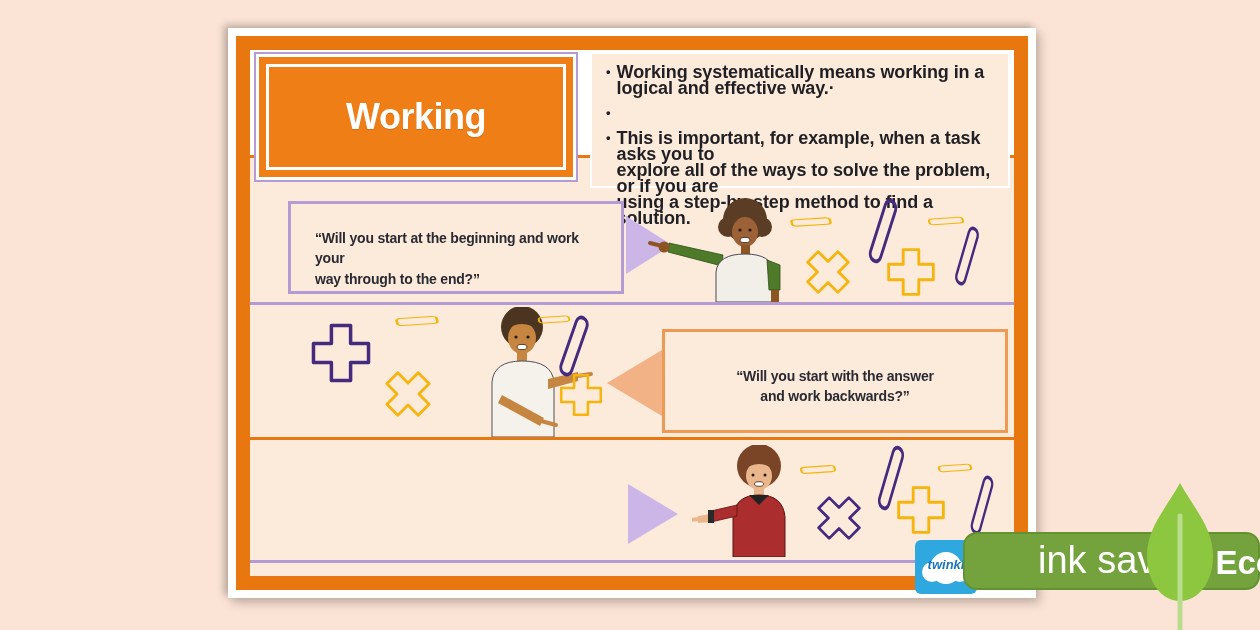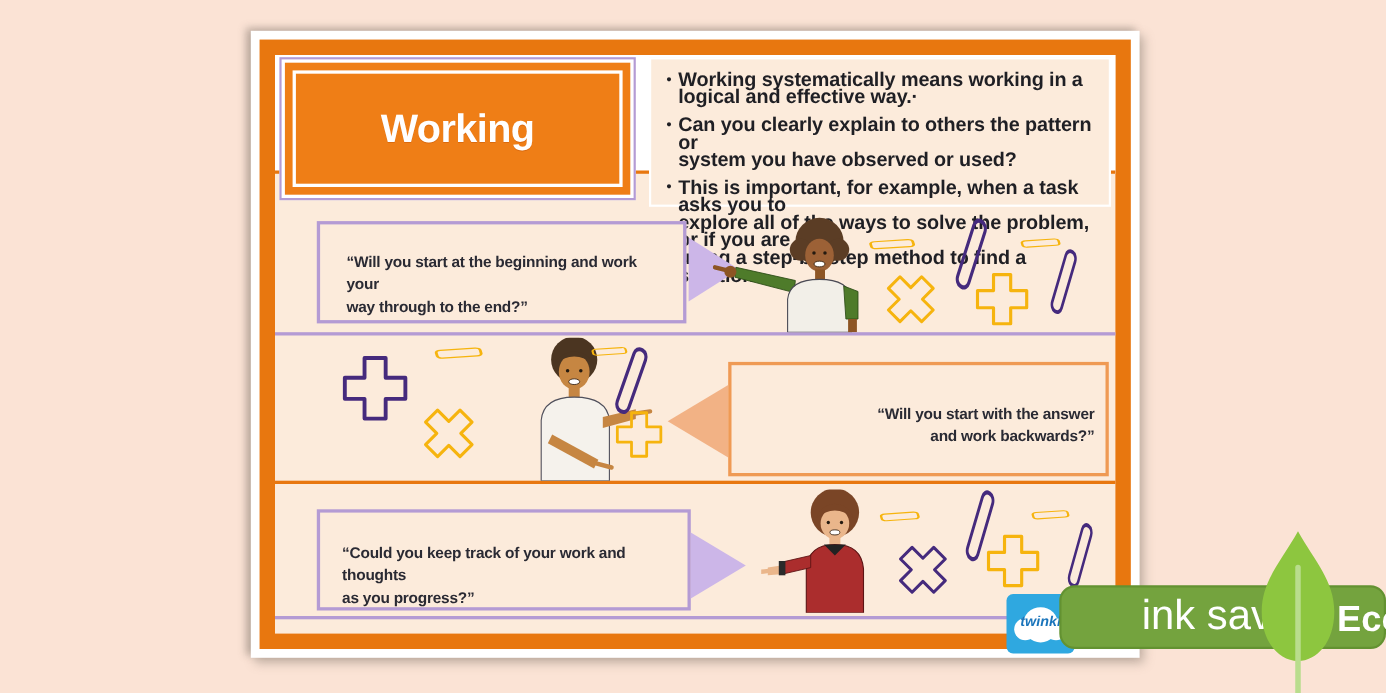--- a/index.html
+++ b/index.html
@@ -133,8 +133,6 @@
           </div>
           <div class="bullet">
             <span class="dot">•</span>
-            <span class="bullet-text">Can you clearly explain to others the pattern or
-system you have observed or used?</span>
           </div>
           <div class="bullet">
             <span class="dot">•</span>

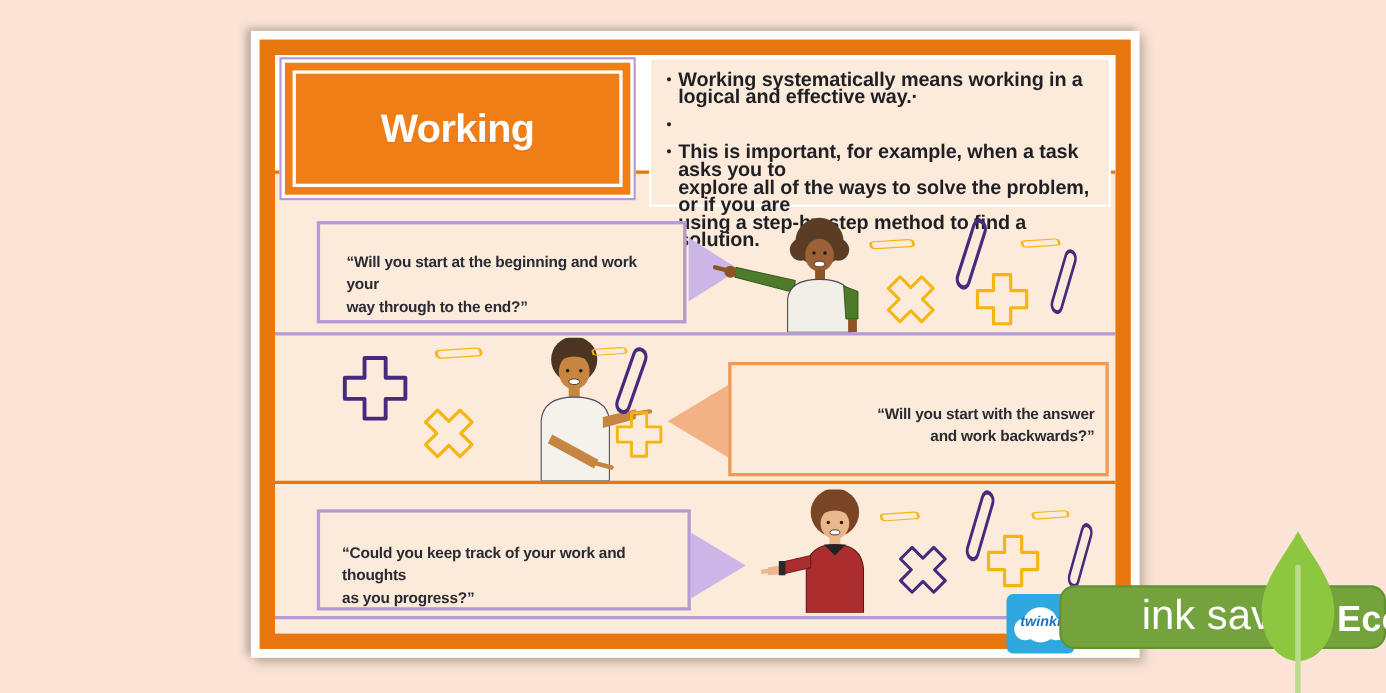--- a/index.html
+++ b/index.html
@@ -61,7 +61,7 @@
   .bubble.purple{border:3px solid #b49bd4;}
   .bubble.orange{border:3px solid #ef9a54;}
   .bubble1{left:38px;top:10px;width:336px;height:93px;padding:24px 10px 16px 24px;}
-  .bubble2{left:412px;top:24px;width:346px;height:104px;padding:34px 10px 14px 10px;text-align:right;}
+  .bubble2{left:412px;top:24px;width:346px;height:104px;padding:34px 10px 14px 10px;text-align:center;}
   .bubble3{left:38px;top:23px;width:340px;height:92px;padding:26px 10px 0 20px;}
   .tail{position:absolute;width:0;height:0;}
   .tail-r{border-top:29px solid transparent;border-bottom:29px solid transparent;border-left:46px solid #ccb6e8;}

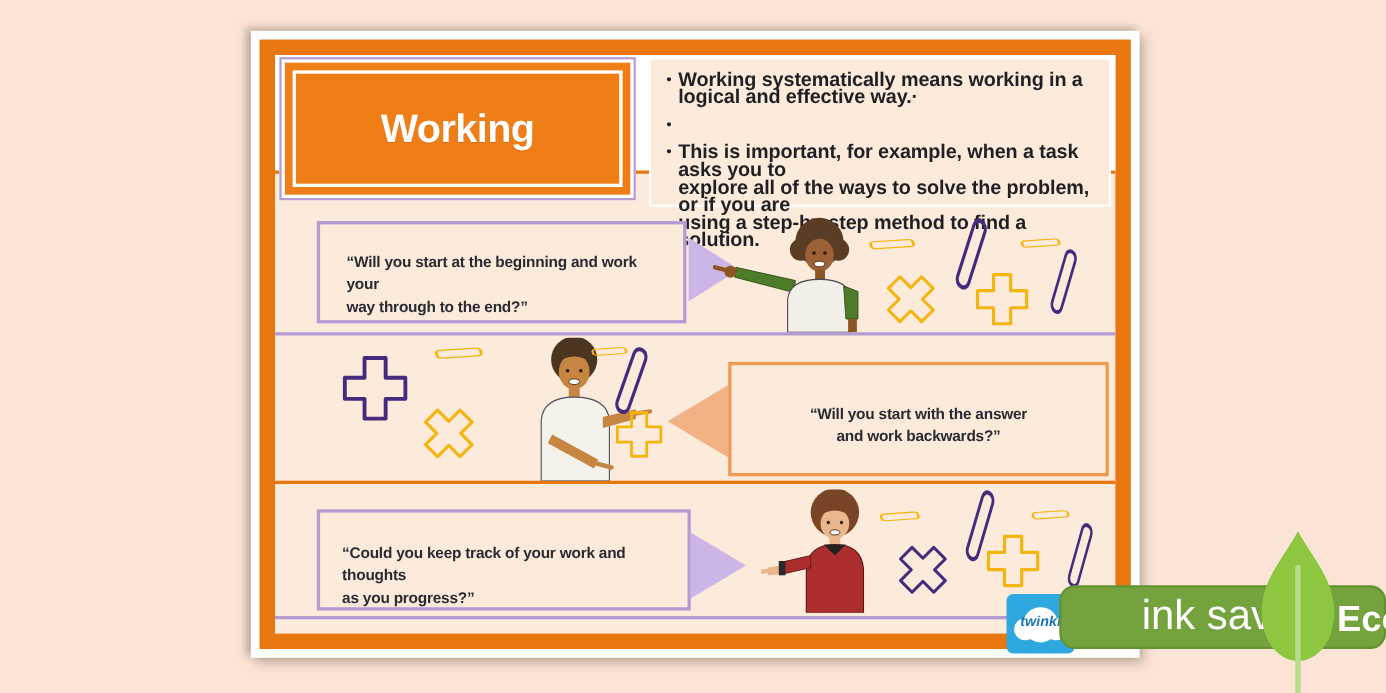--- a/index.html
+++ b/index.html
@@ -222,8 +222,6 @@
       </div>
 
       <div class="row row3">
-        <div class="bubble purple bubble3">“Could you keep track of your work and thoughts
-as you progress?”</div>
         <div class="tail tail-r tail3"></div>
         <svg class="figure" style="left:442px;top:5px" width="130" height="112" viewBox="0 0 130 112">
           <path d="M 18,69 L 6,71 L 6,78 L 18,77 Z" fill="#eab68b"></path>

